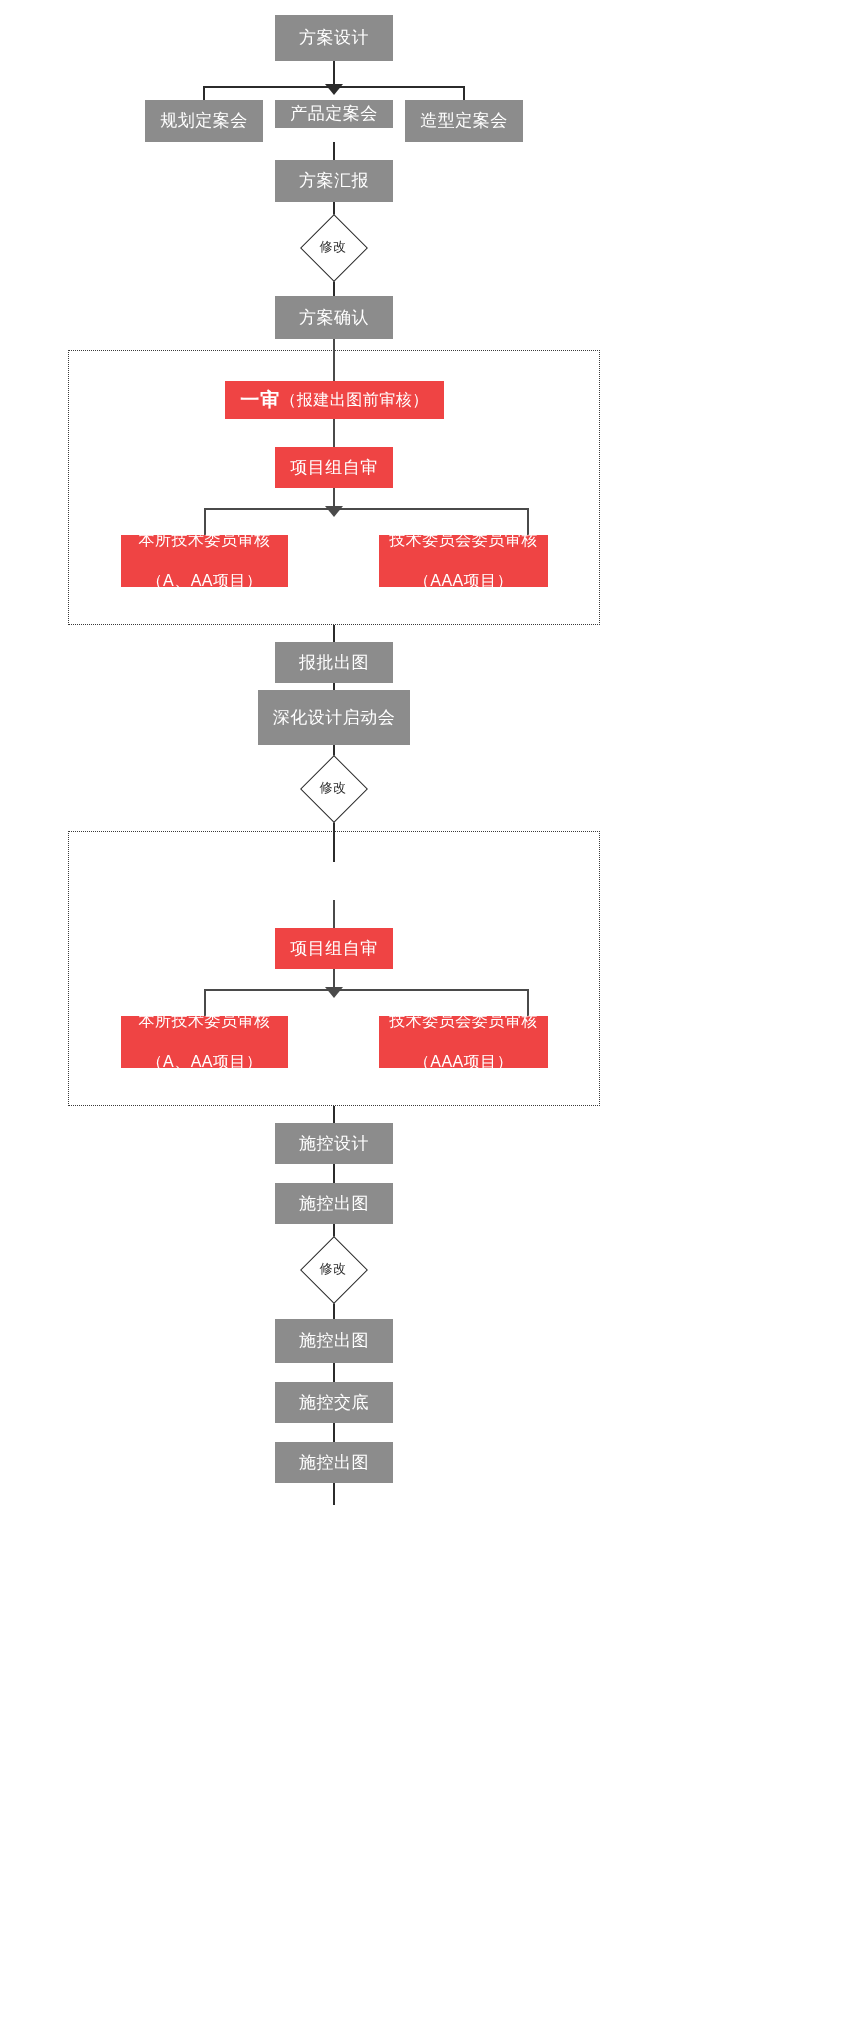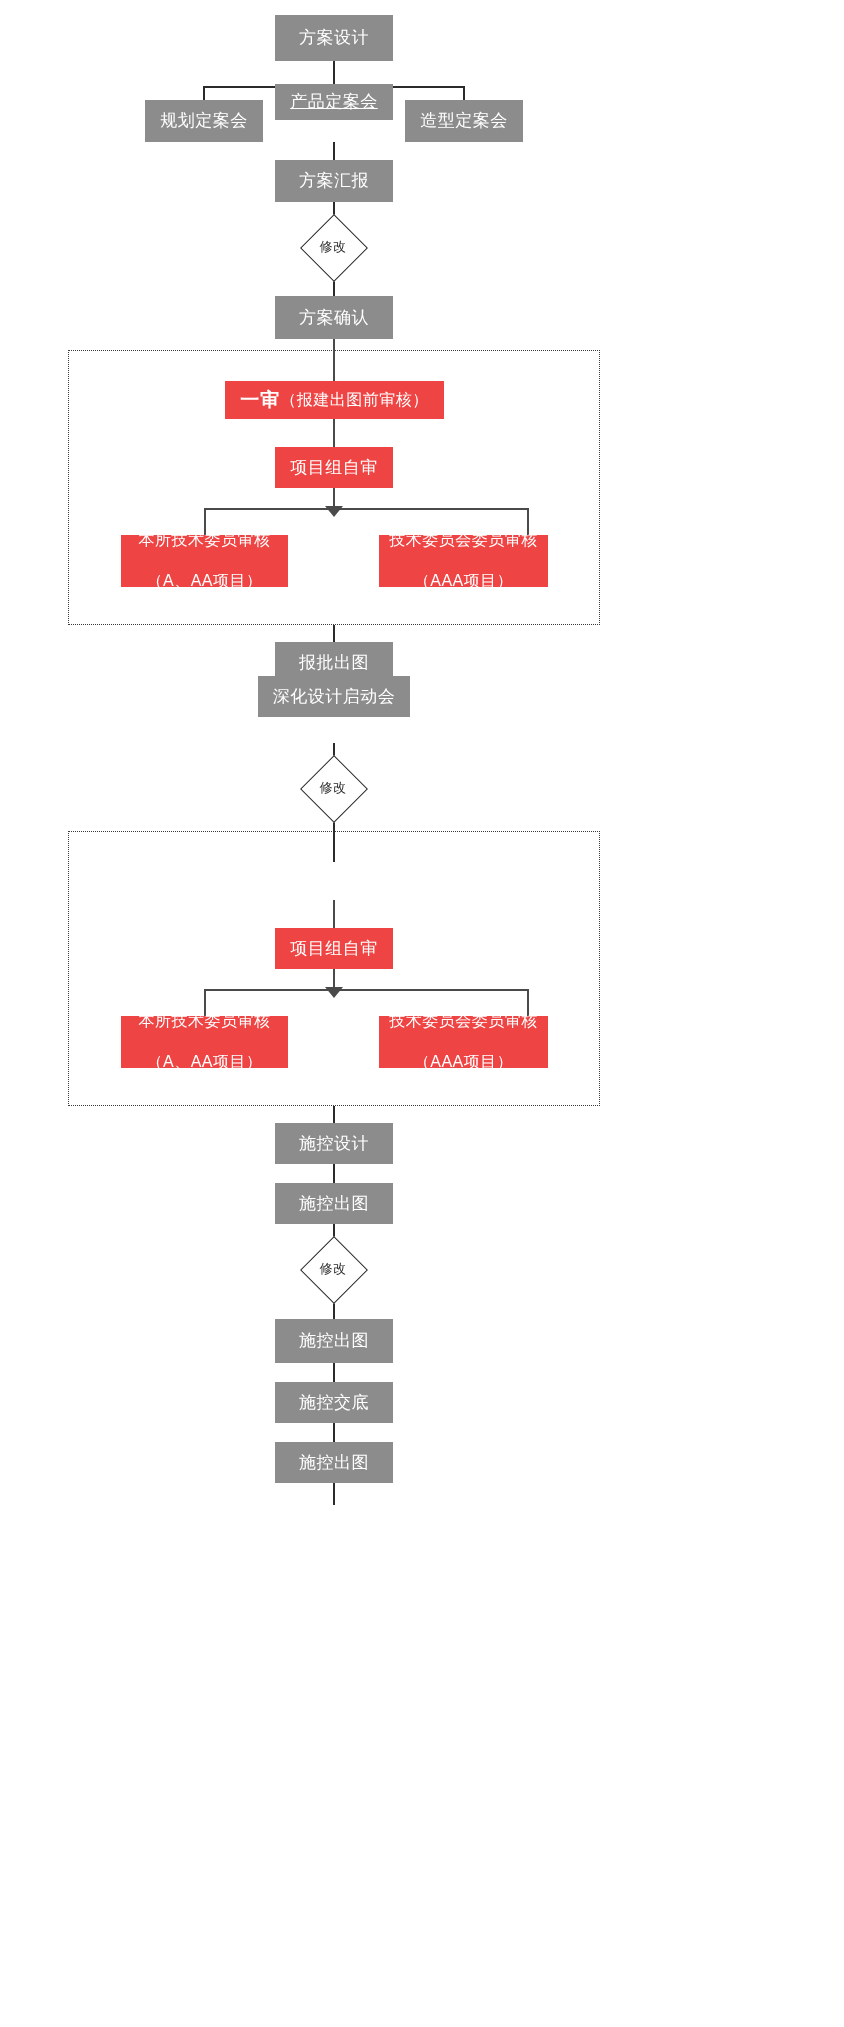--- a/index.html
+++ b/index.html
@@ -143,7 +143,7 @@
 
   <div class="node gray" style="left:145px;top:100px;width:118px;height:42px;">规划定案会</div>
 
-  <div class="node gray" style="left:275px;top:84px;width:118px;height:36px;text-decoration:underline;">产品定案会</div>
+  <div class="node gray" style="left:275px;top:100px;width:118px;height:28px;">产品定案会</div>
 
   <div class="node gray" style="left:405px;top:100px;width:118px;height:42px;">造型定案会</div>
 

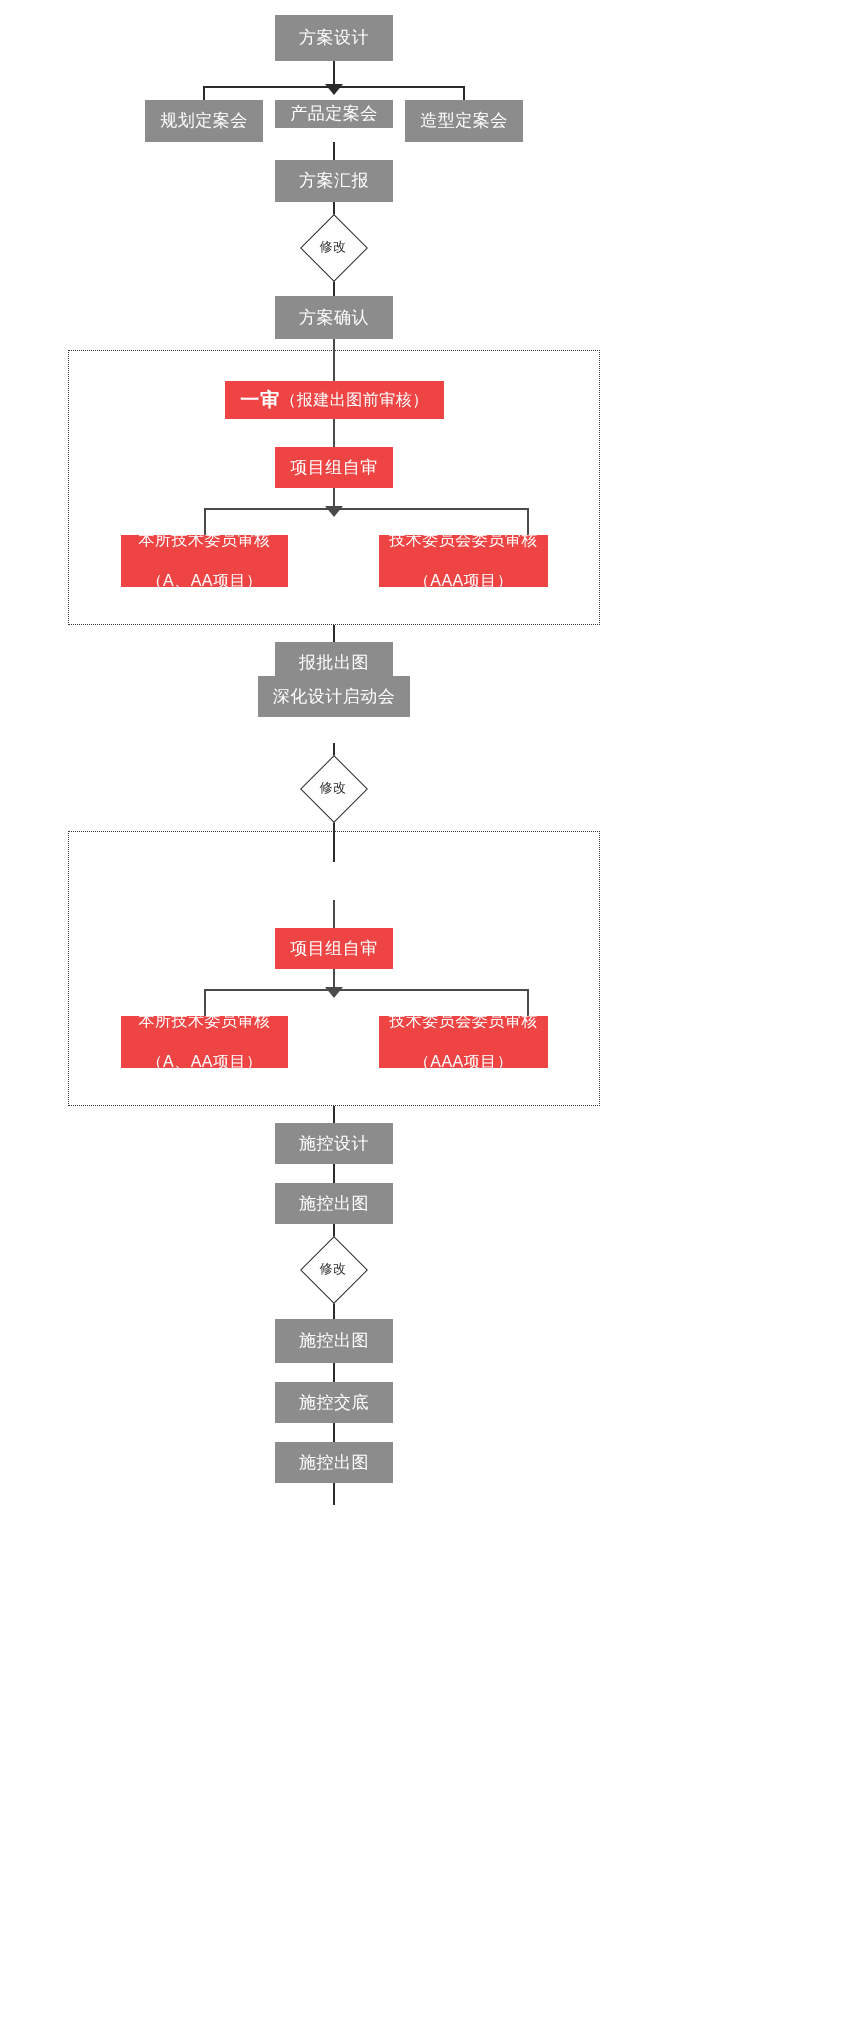--- a/index.html
+++ b/index.html
@@ -178,7 +178,7 @@
 
   <div class="node gray" style="left:275px;top:642px;width:118px;height:41px;">报批出图</div>
 
-  <div class="node gray" style="left:258px;top:676px;width:152px;height:41px;">深化设计启动会</div>
+  <div class="node gray" style="left:258px;top:690px;width:152px;height:55px;">深化设计启动会</div>
 
   <div class="diamond" style="left:300px;top:761px;width:66px;height:53px;">
     <div class="dshape"></div>

